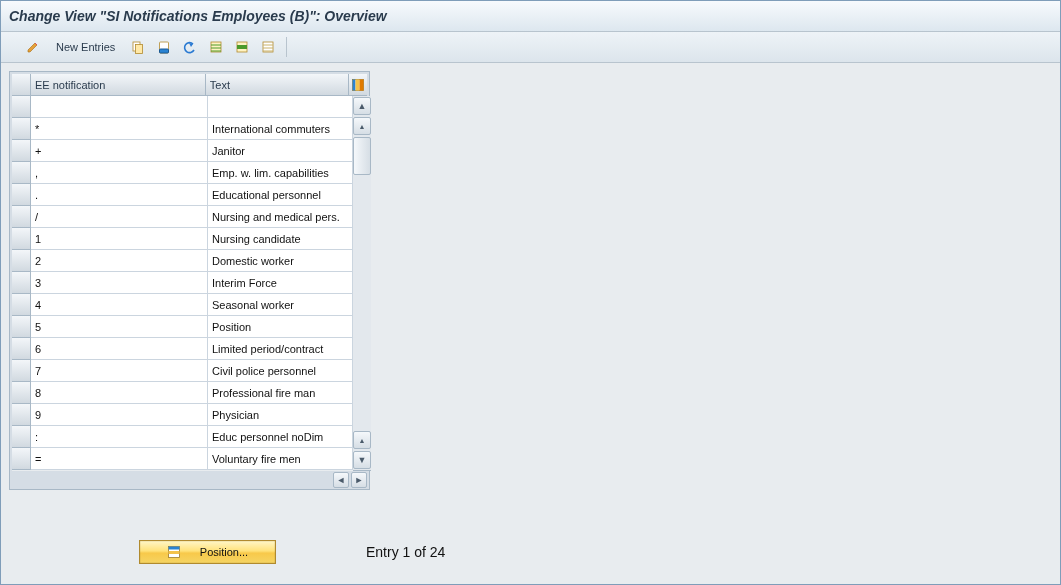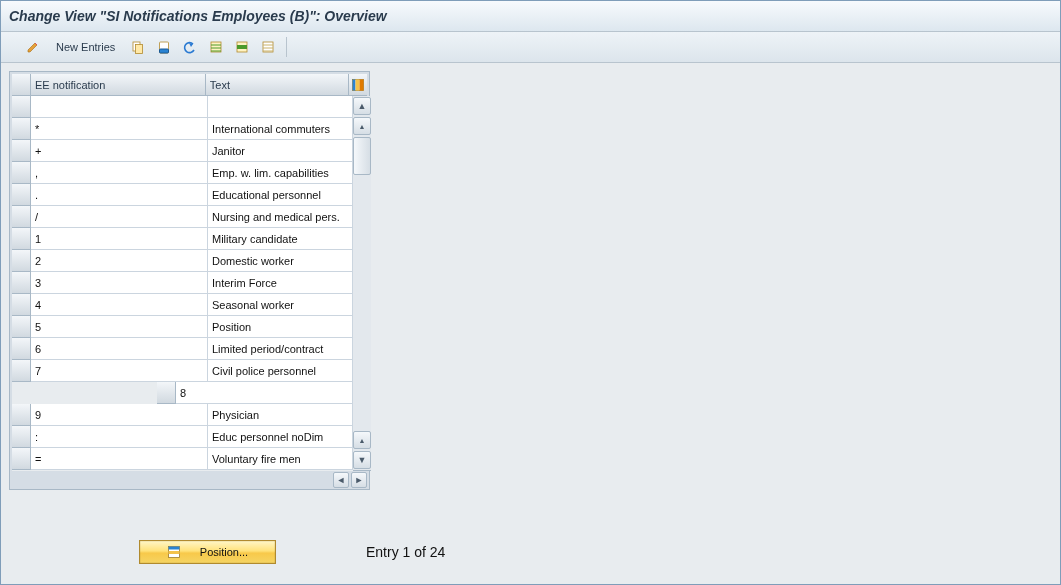--- a/index.html
+++ b/index.html
@@ -105,7 +105,6 @@
     display: flex;
     height: 22px;
     line-height: 22px;
-    justify-content: flex-end;
   }
   .sel-cell {
     width: 18px;

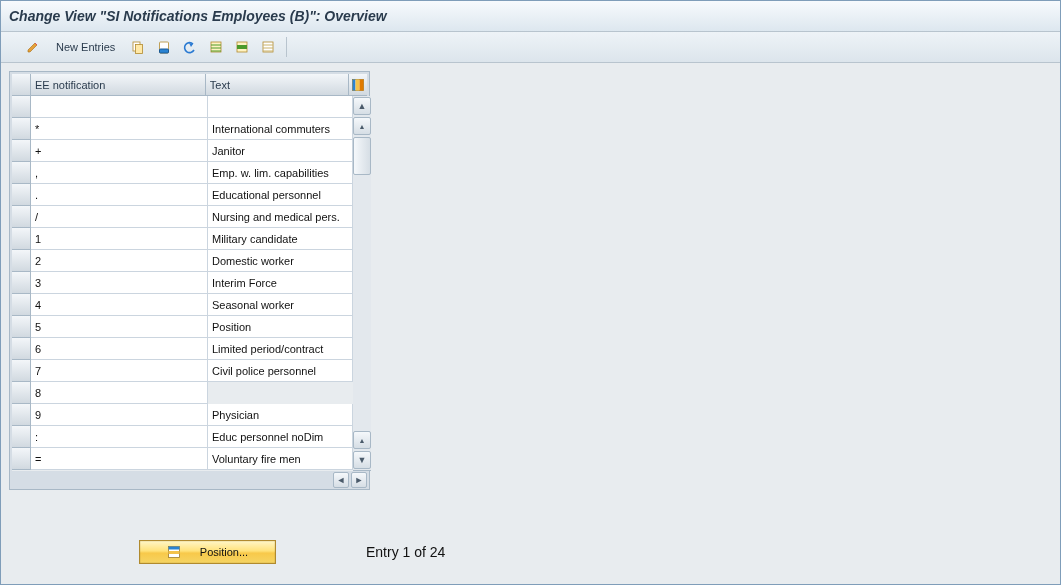--- a/index.html
+++ b/index.html
@@ -355,7 +355,7 @@
               <div class="grid-row">
                 <div class="sel-cell"></div>
                 <div class="data-cell col1">1</div>
-                <div class="data-cell col2">Military candidate</div>
+                <div class="data-cell col2">Nursing candidate</div>
               </div>
               <div class="grid-row">
                 <div class="sel-cell"></div>

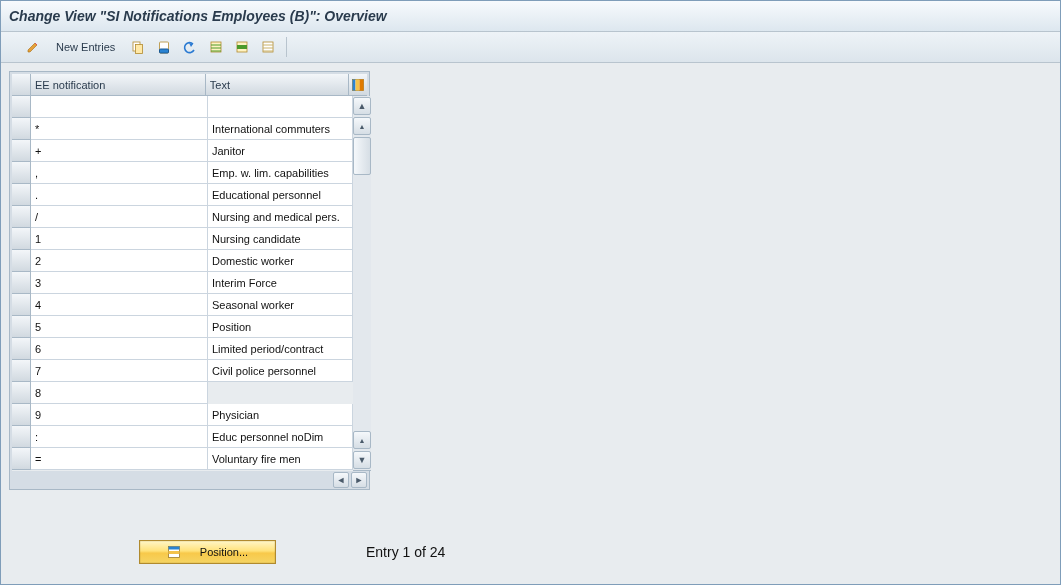--- a/index.html
+++ b/index.html
@@ -390,6 +390,7 @@
               <div class="grid-row">
                 <div class="sel-cell"></div>
                 <div class="data-cell col1">8</div>
+                <div class="data-cell col2">Professional fire man</div>
               </div>
               <div class="grid-row">
                 <div class="sel-cell"></div>

